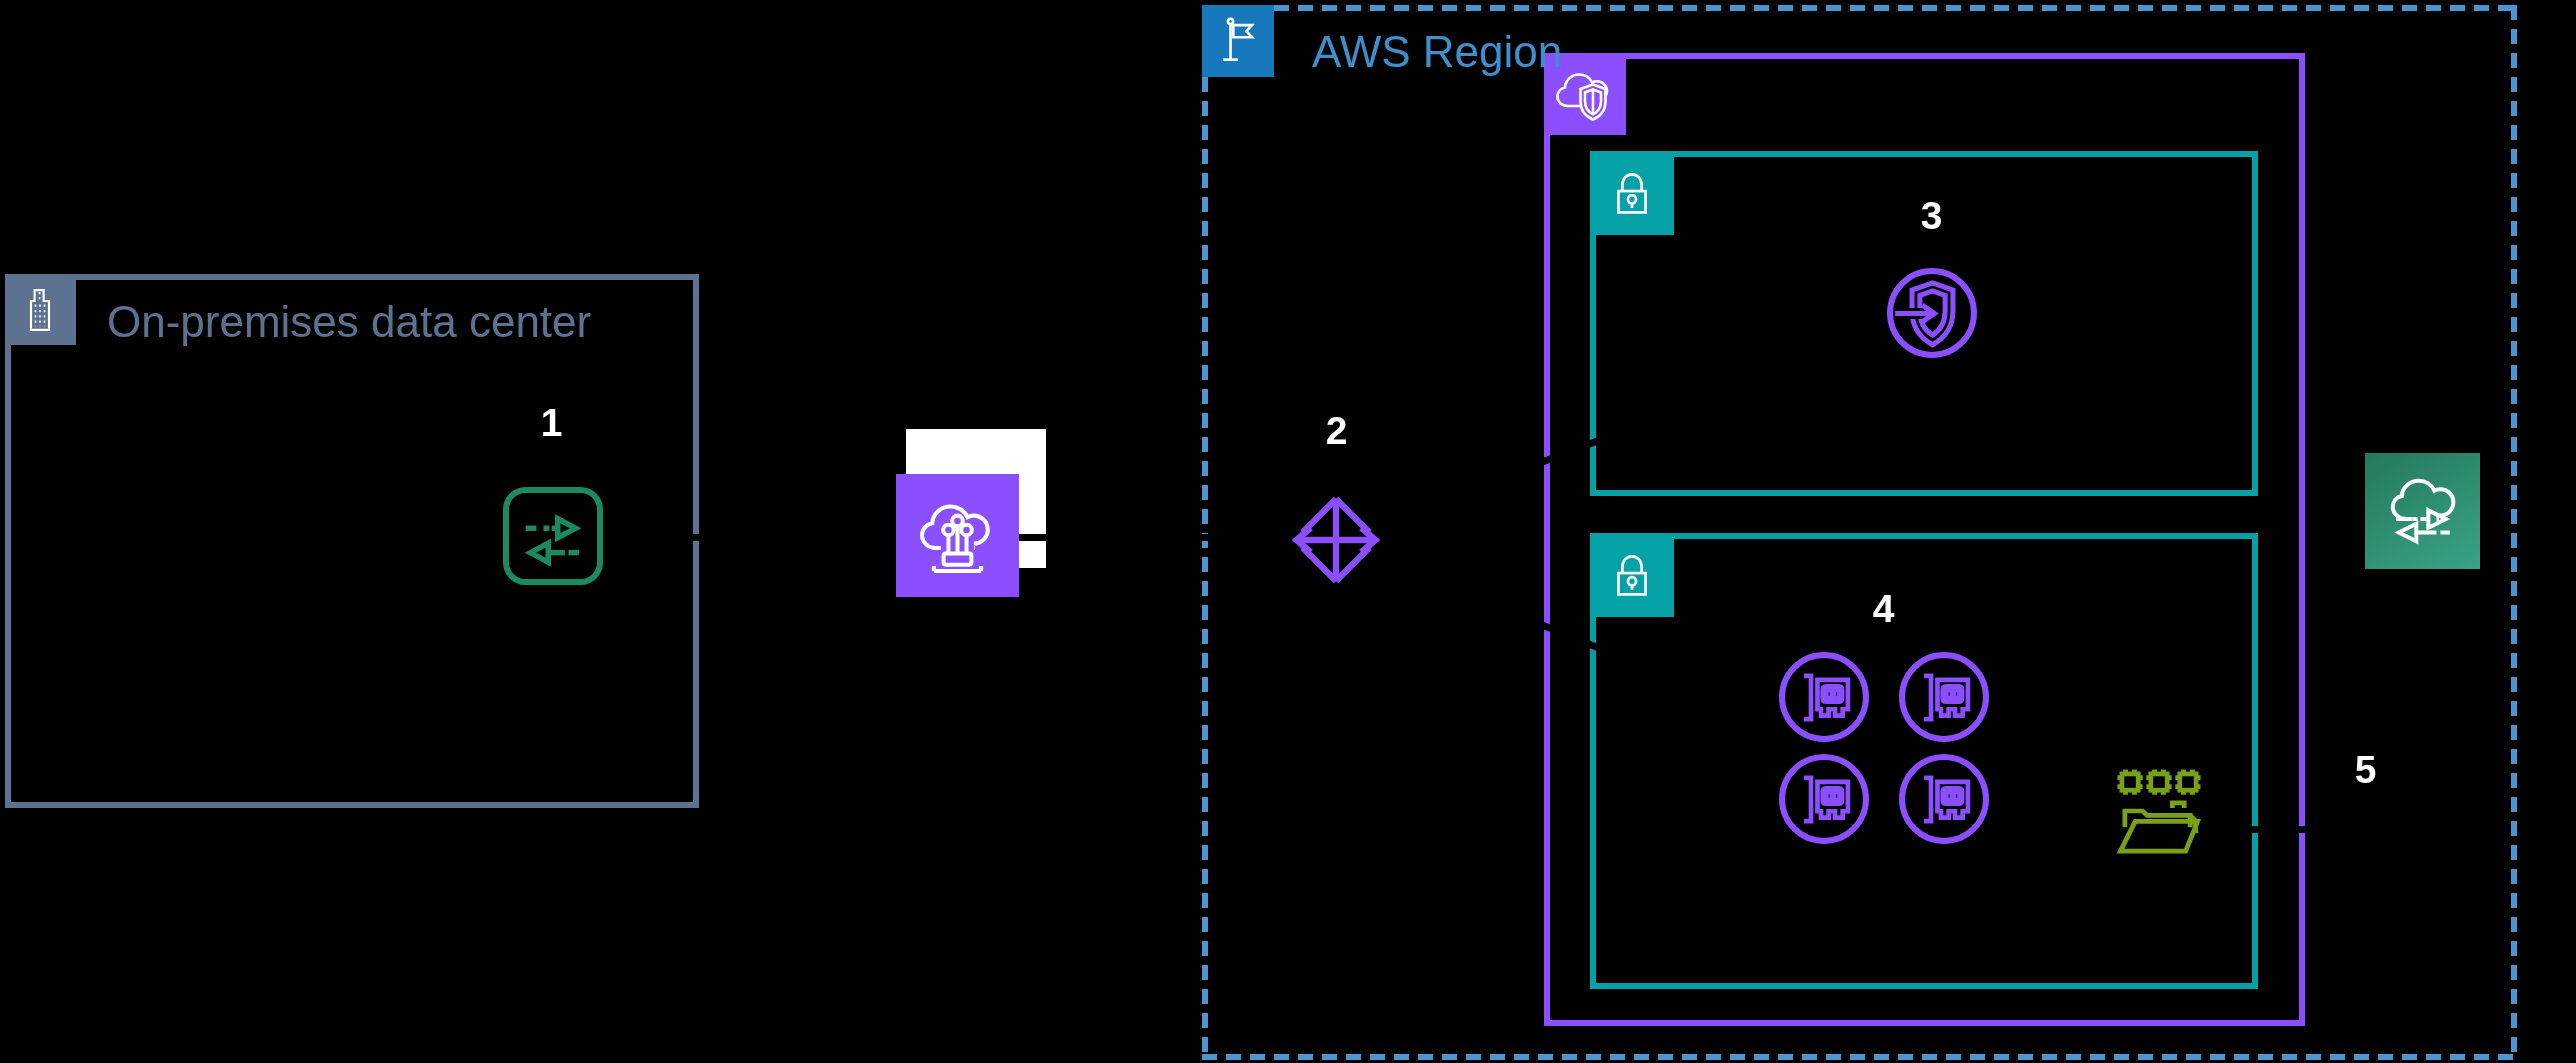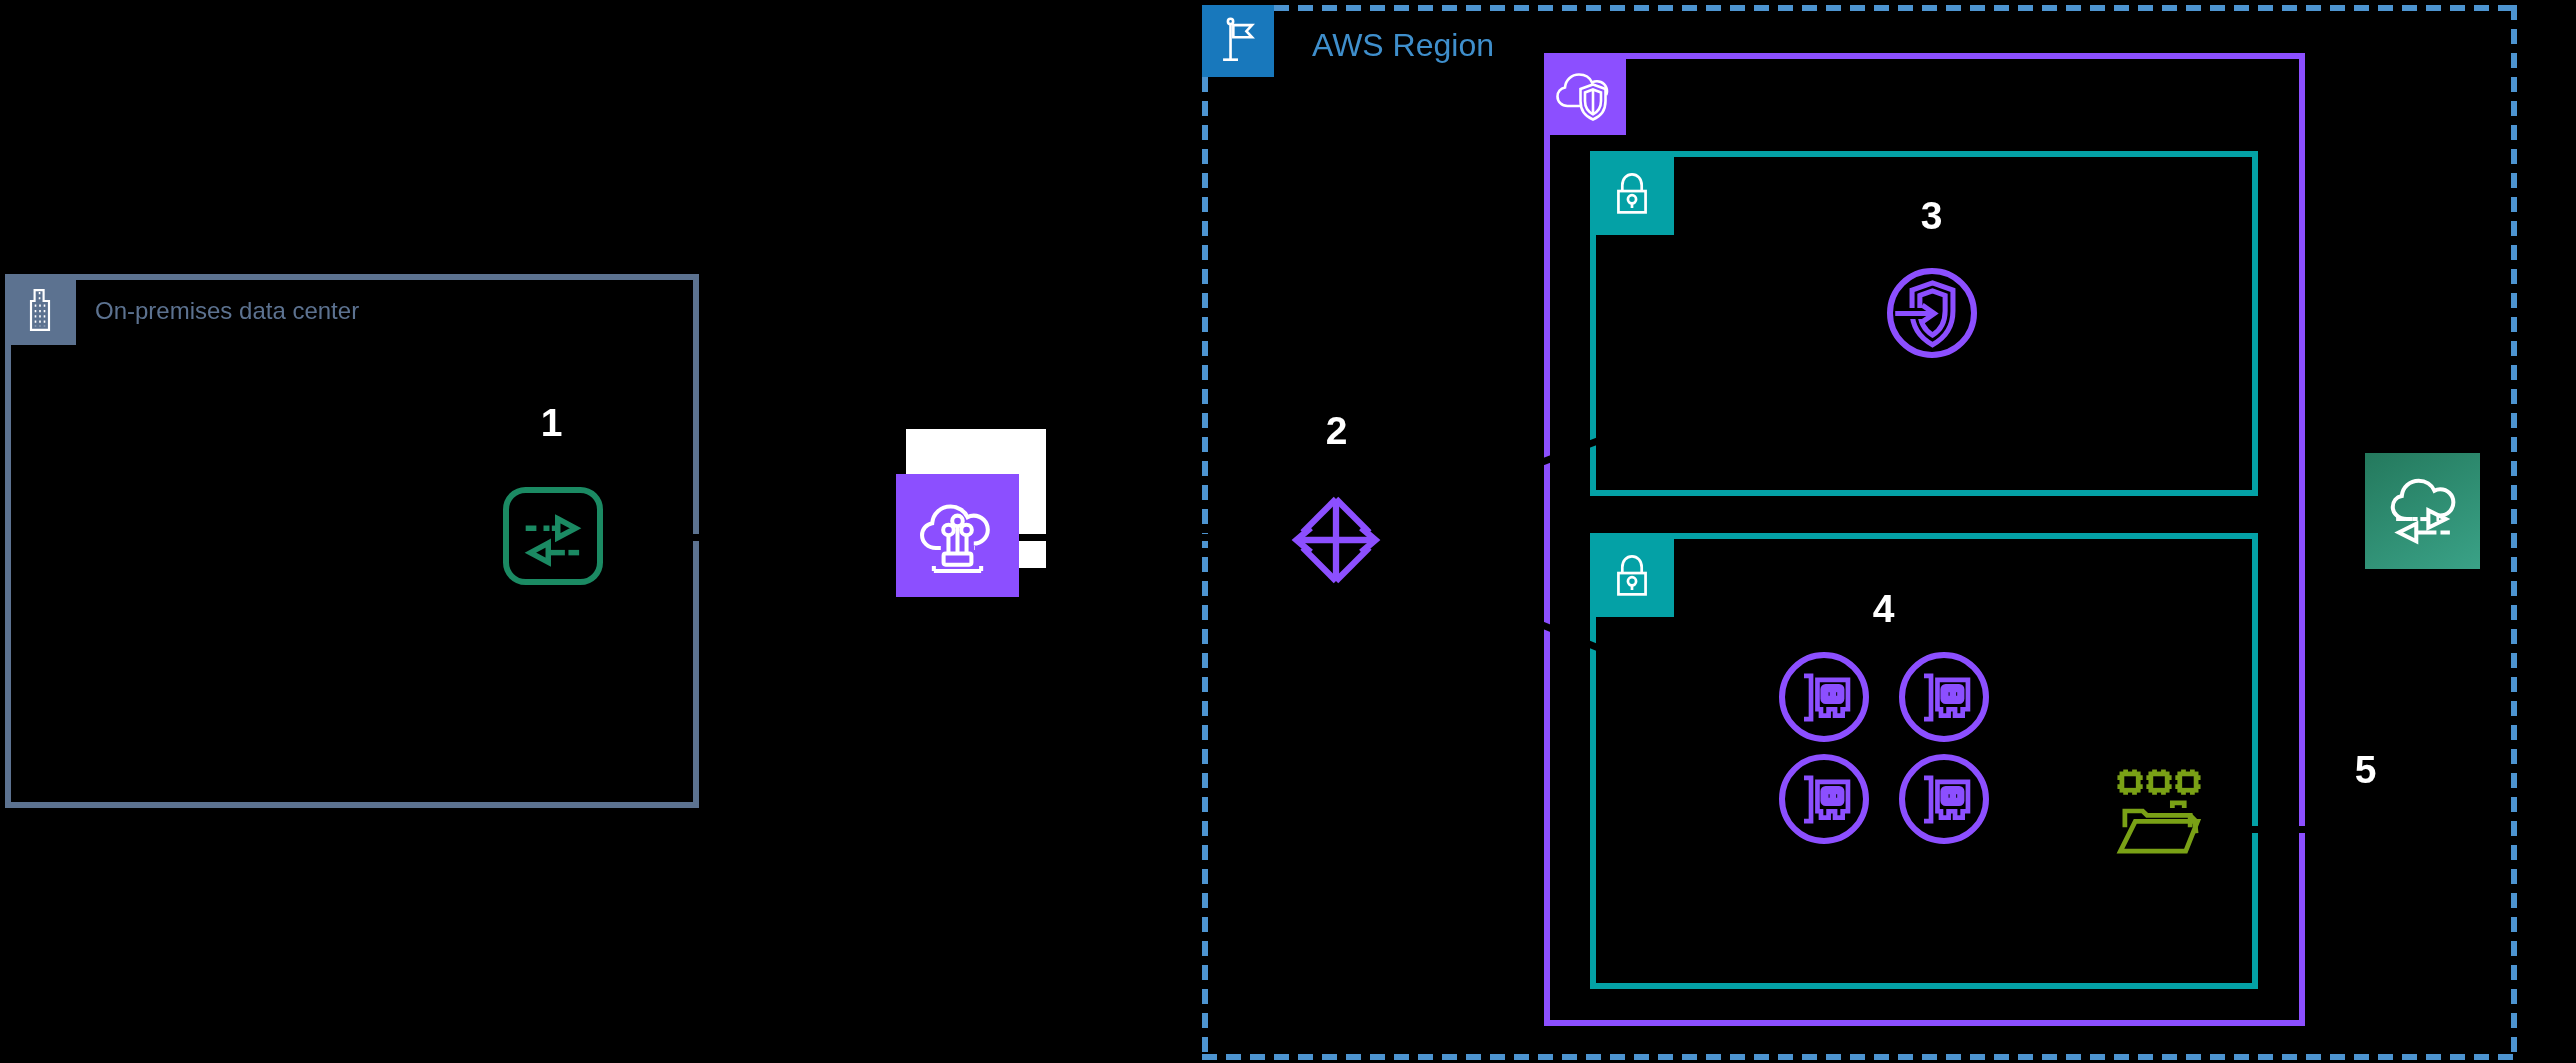--- a/index.html
+++ b/index.html
@@ -28,7 +28,7 @@
   
   .lbl{z-index:4;white-space:nowrap;}
   .onprem-title{left:95px;top:297px;font-size:24px;color:#5C7290;}
-  .region-title{left:1312px;top:27px;font-size:32px;color:#3F8FCC;}
+  .region-title{left:1312px;top:27px;font-size:44px;color:#3F8FCC;}
   .num{z-index:4;width:47px;text-align:center;font-size:39px;font-weight:bold;color:#fff;line-height:45px;}
   .num1{left:528px;top:400px;} .num2{left:1313px;top:408px;} .num3{left:1908px;top:193px;}
   .num4{left:1860px;top:586px;} .num5{left:2342px;top:747px;}

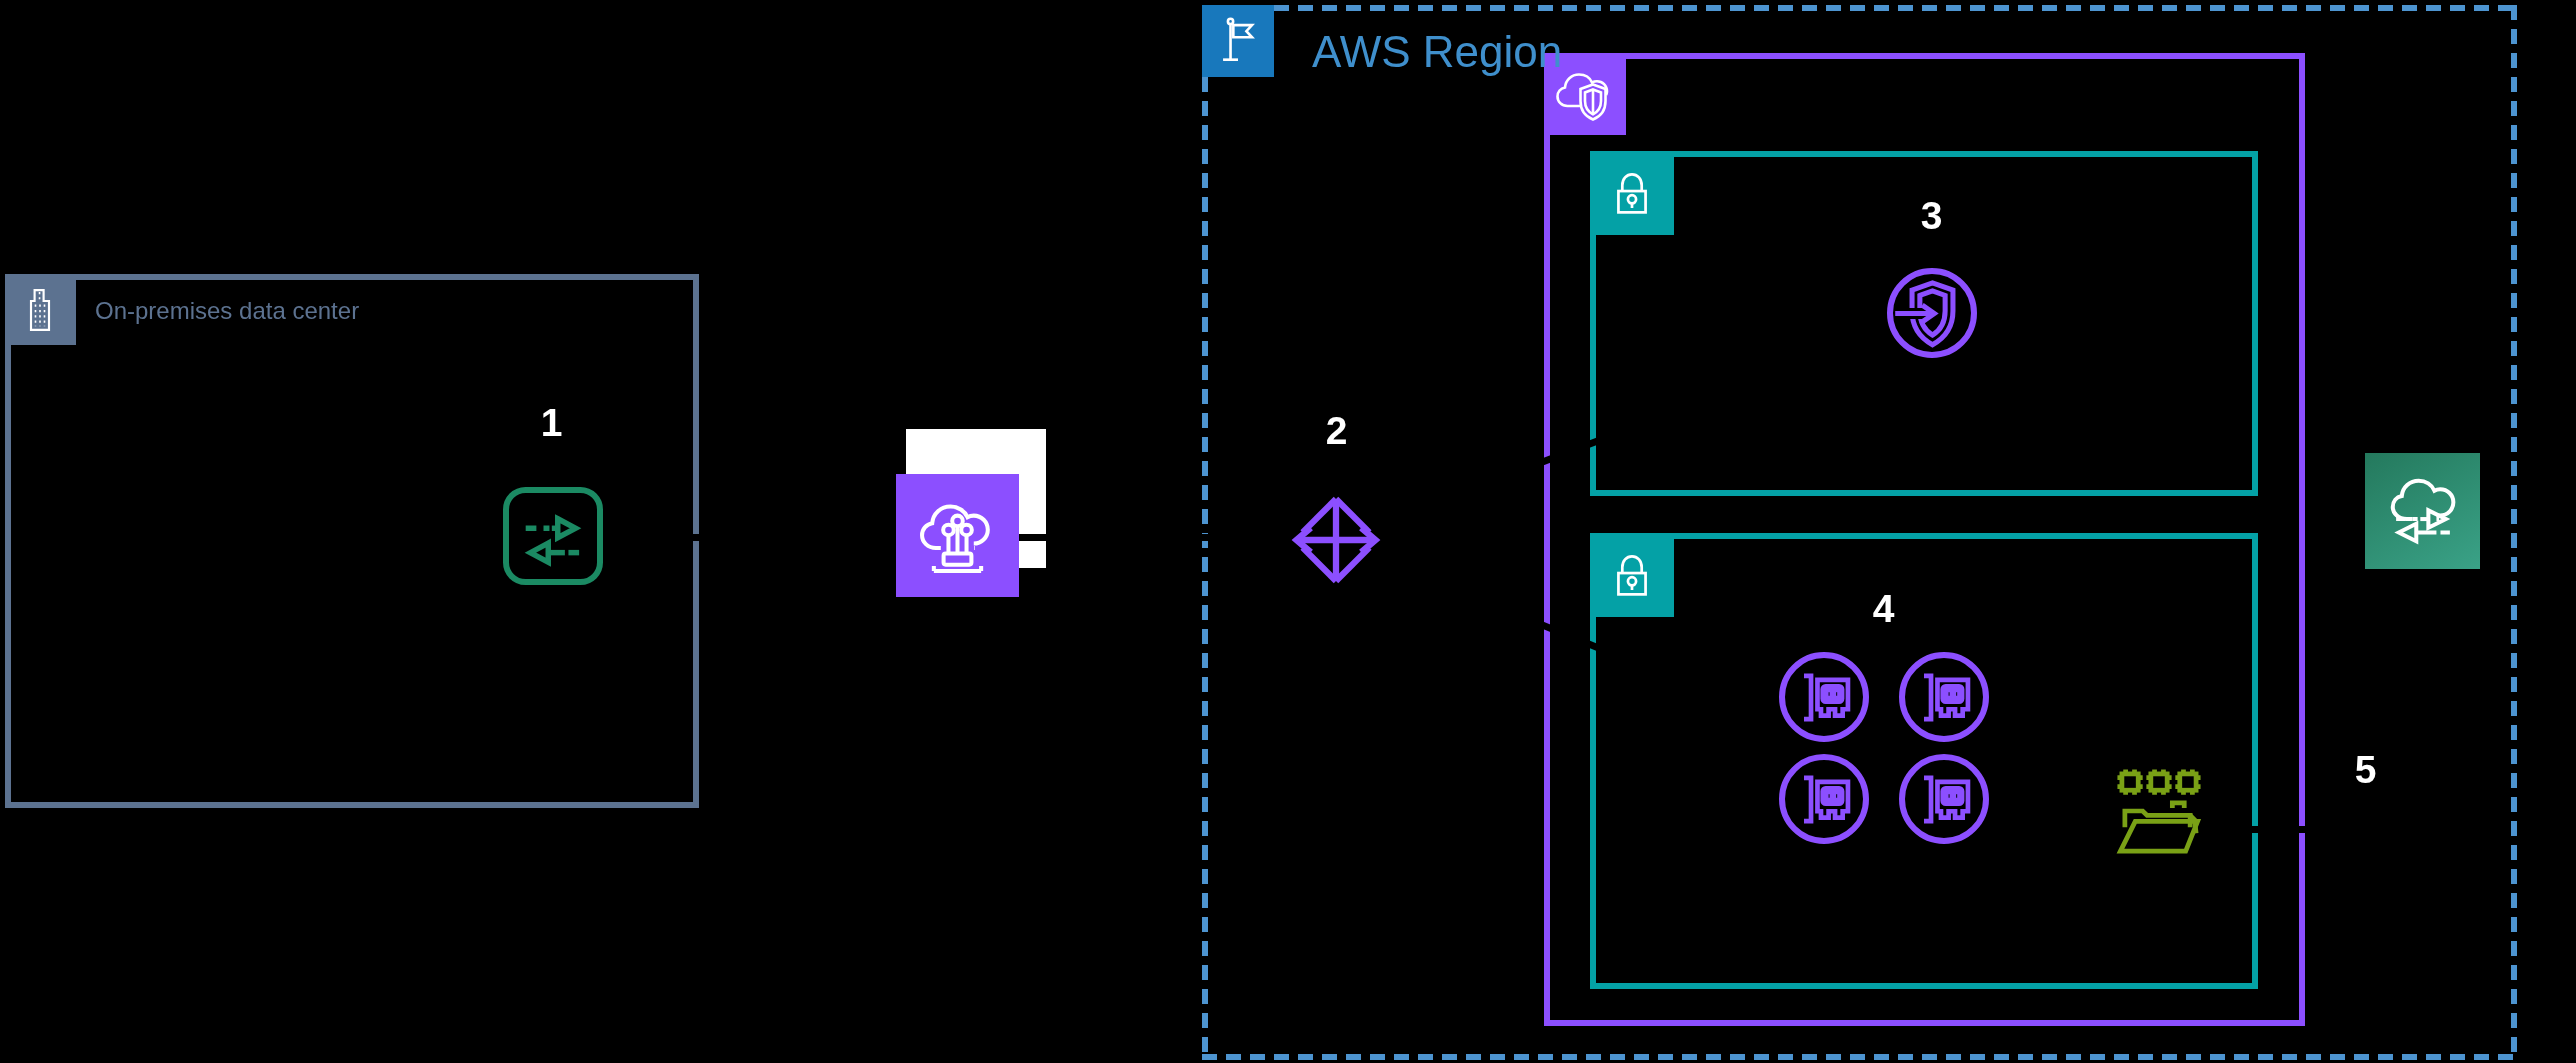--- a/index.html
+++ b/index.html
@@ -27,7 +27,7 @@
   .sn2-corner{left:1590px;top:533px;width:84px;height:84px;background:#04A1A6;}
   
   .lbl{z-index:4;white-space:nowrap;}
-  .onprem-title{left:95px;top:297px;font-size:24px;color:#5C7290;}
+  .onprem-title{left:107px;top:297px;font-size:44px;color:#5C7290;}
   .region-title{left:1312px;top:27px;font-size:44px;color:#3F8FCC;}
   .num{z-index:4;width:47px;text-align:center;font-size:39px;font-weight:bold;color:#fff;line-height:45px;}
   .num1{left:528px;top:400px;} .num2{left:1313px;top:408px;} .num3{left:1908px;top:193px;}

